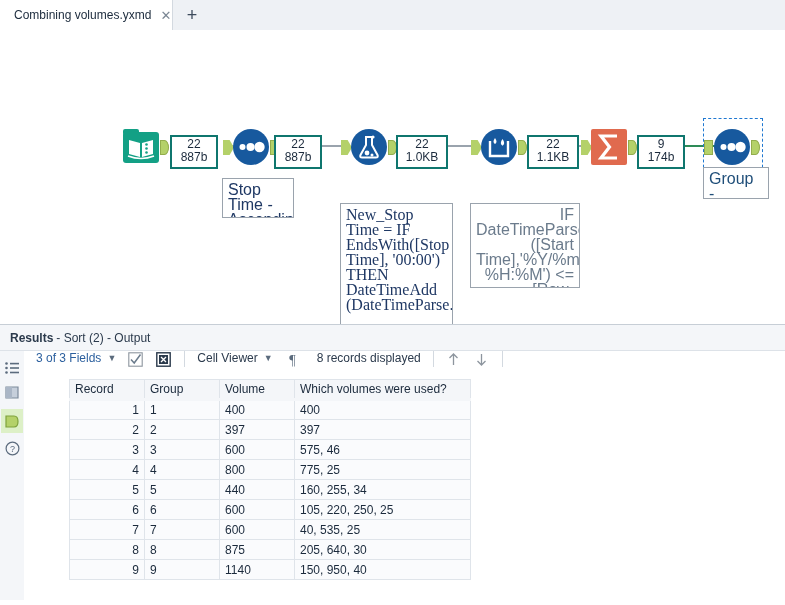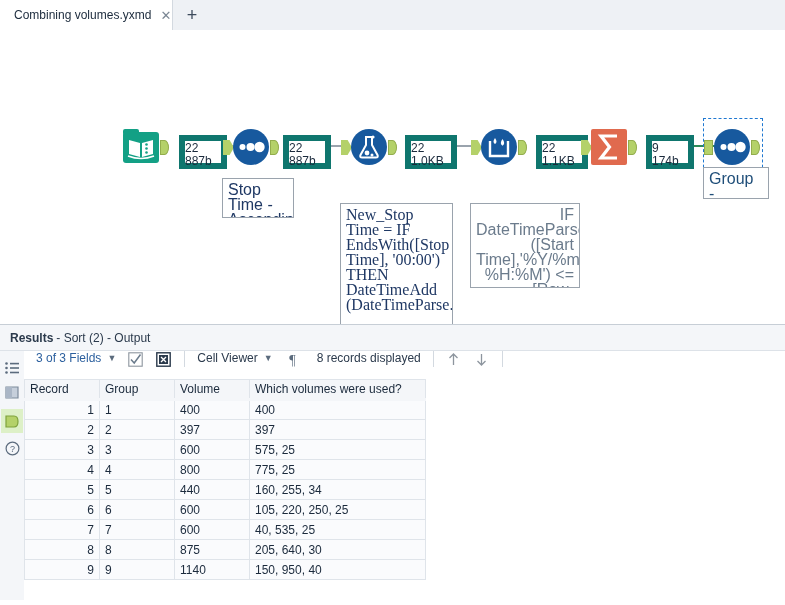--- a/index.html
+++ b/index.html
@@ -72,11 +72,10 @@
   
   .conn-label {
     position: absolute;
-    background: #ffffff; border: 6px solid #0f766e;
-    box-sizing: border-box;
+    background: #ffffff; border: 2px solid #0f766e;
+    text-align: center; box-sizing: border-box;
     padding: 1px 0 2px 0;
     line-height: 13px;
-    margin-left: 9px;
   }
   .conn-label span { display: block; font-size: 12px; color: #1b2a3c; }
 

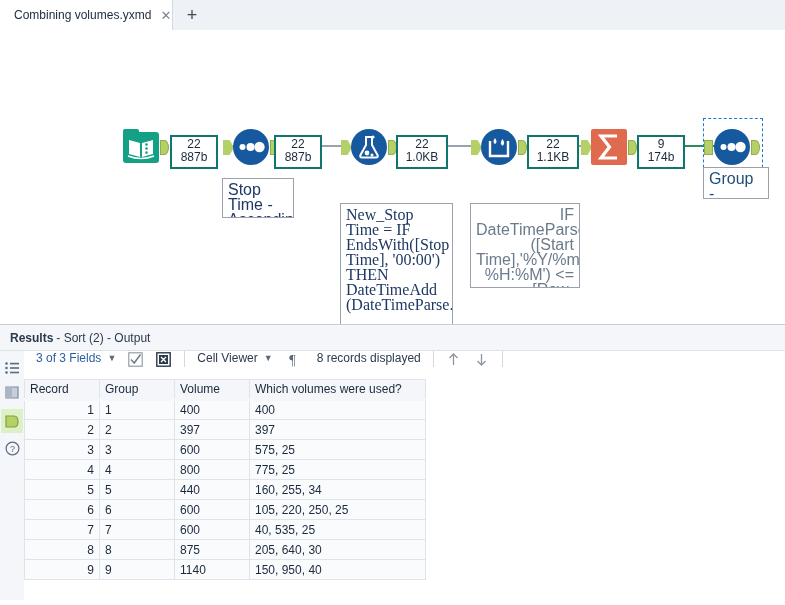--- a/index.html
+++ b/index.html
@@ -148,7 +148,7 @@
     width: 761px; height: 221px; background: #ffffff;
     overflow: hidden;
   }
-  table.dg { border-collapse: collapse; table-layout: fixed; }
+  table.dg { border-collapse: collapse; table-layout: fixed; margin-left: 45px; }
   table.dg th, table.dg td {
     border: 1px solid #dfe4ea;
     font-size: 12px; color: #1b2a3c;

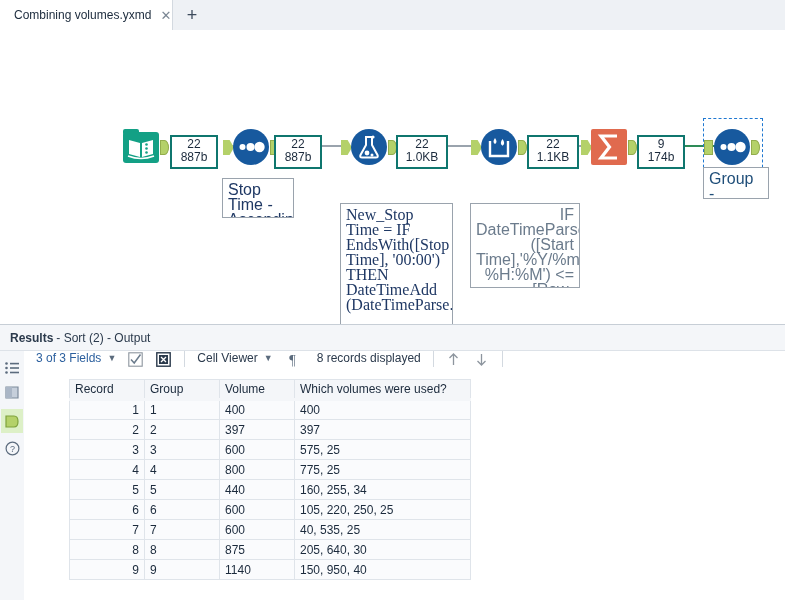--- a/index.html
+++ b/index.html
@@ -417,7 +417,7 @@
               <td class="num">3</td>
               <td>3</td>
               <td>600</td>
-              <td>575, 25</td>
+              <td>575, 46</td>
             </tr>
             <tr>
               <td class="num">4</td>

